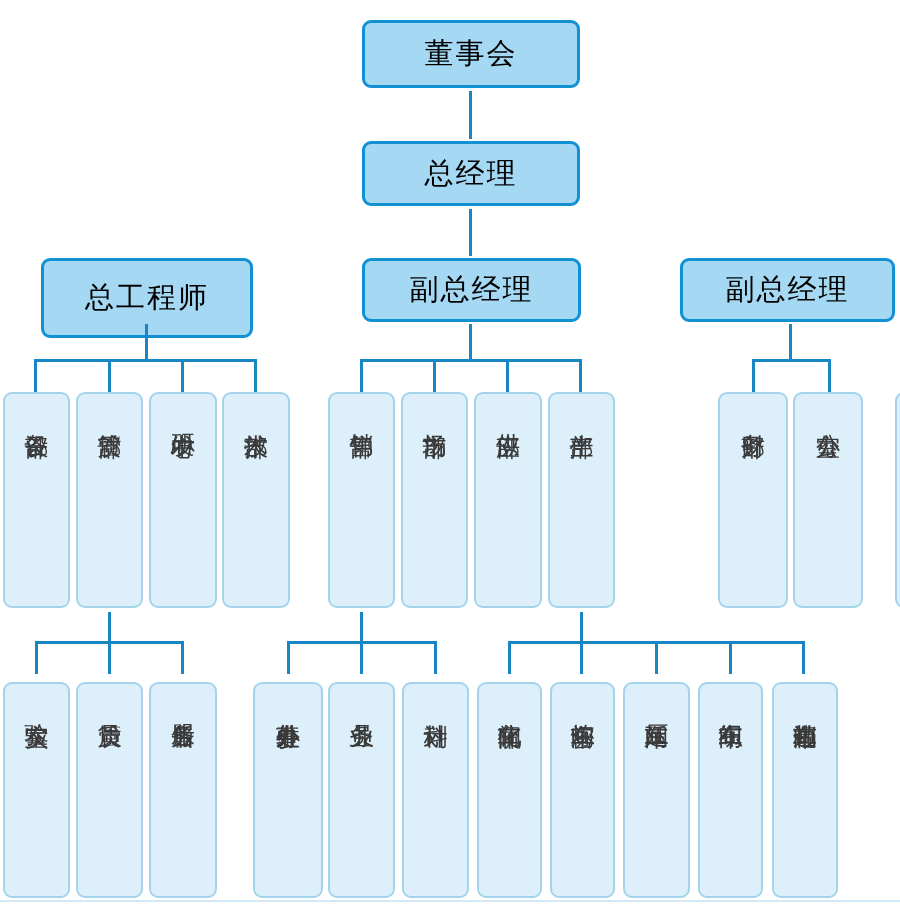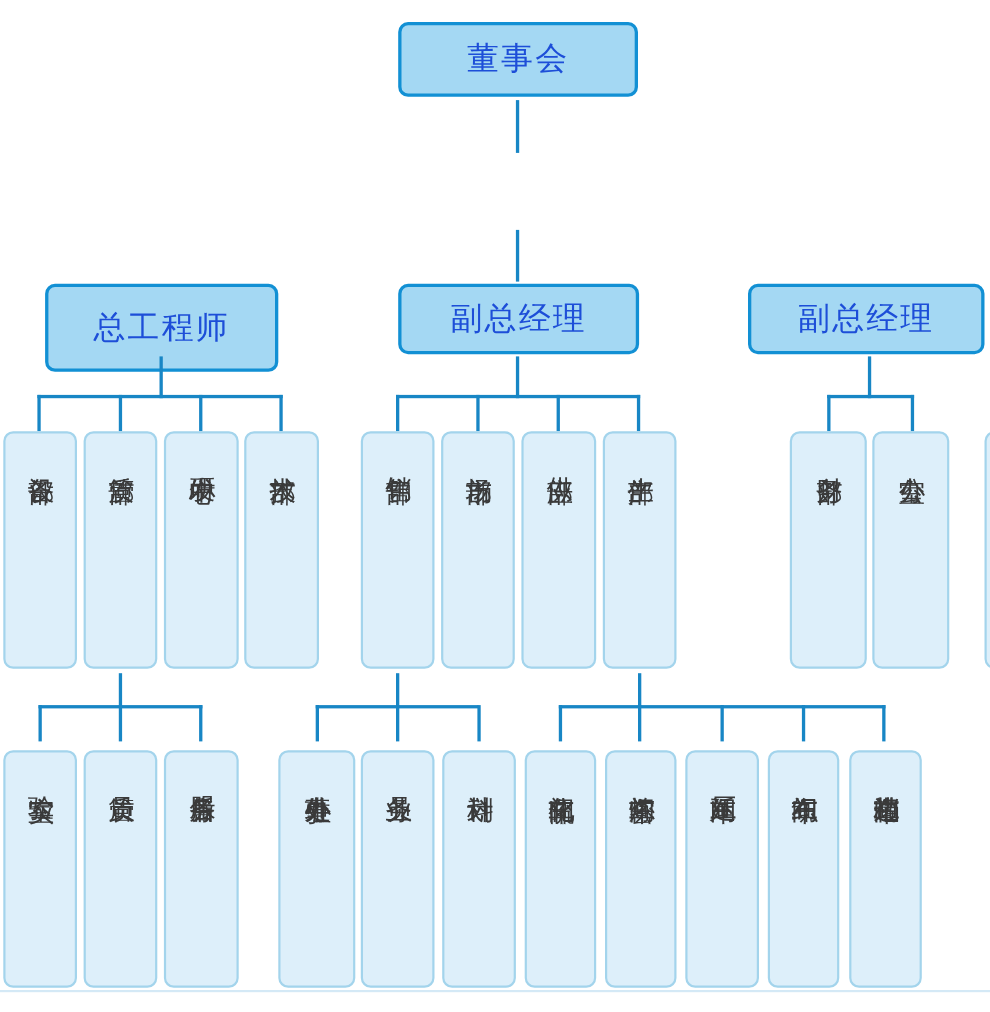--- a/index.html
+++ b/index.html
@@ -10,7 +10,7 @@
   .node{position:absolute;box-sizing:border-box;display:flex;align-items:center;justify-content:center;}
   .strong{
     background:#a4d8f3;border:3px solid #1290d4;border-radius:9px;
-    font-size:29px;letter-spacing:2px;color:#1d4ed8;
+    font-size:29px;letter-spacing:2px;color:#000000;
   }
   .light{
     background:#ddeffa;border:2px solid #a3d4ec;border-radius:9px;

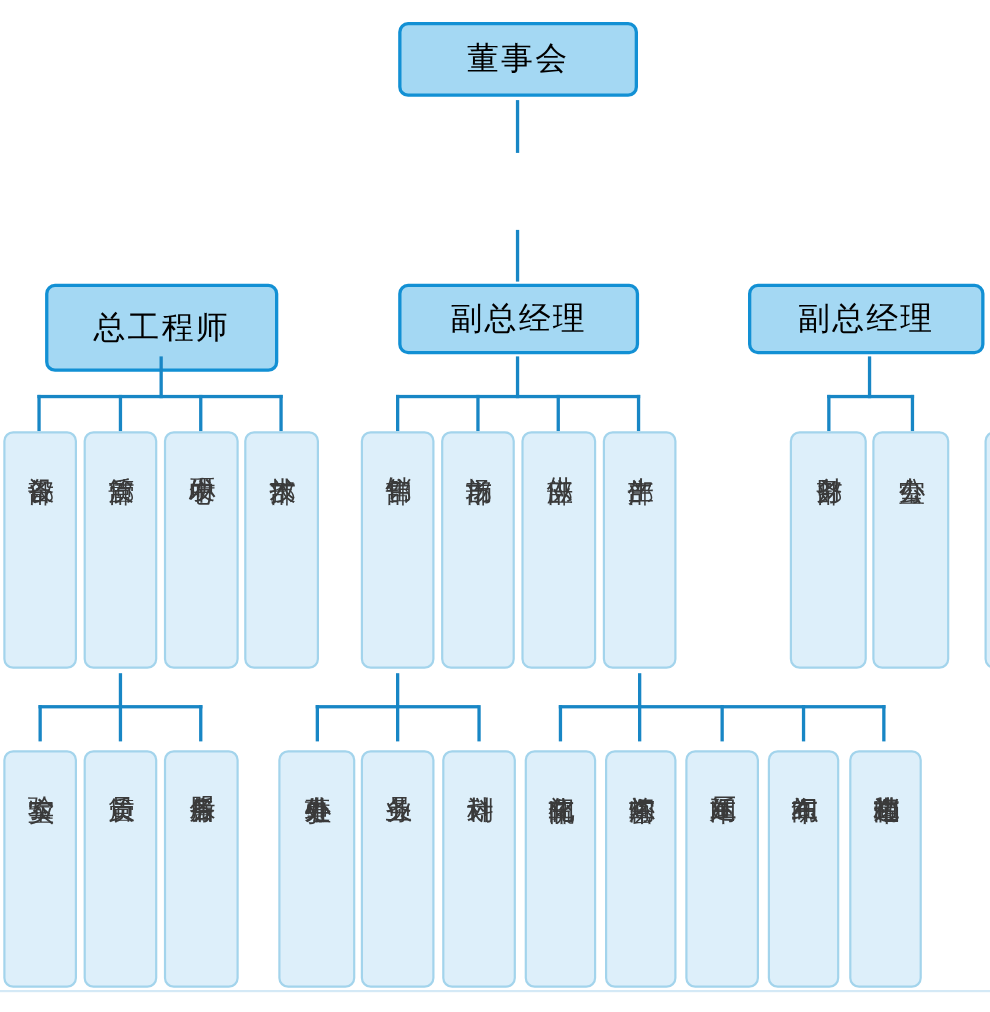--- a/index.html
+++ b/index.html
@@ -36,6 +36,9 @@
 
   <div class="vline" style="left:469px;top:91px;height:48px"></div>
 
+  <div class="node strong" style="left:362px;top:141px;width:218px;height:65px">
+    <span>总经理</span>
+  </div>
 
   <div class="vline" style="left:469px;top:209px;height:47px"></div>
 

